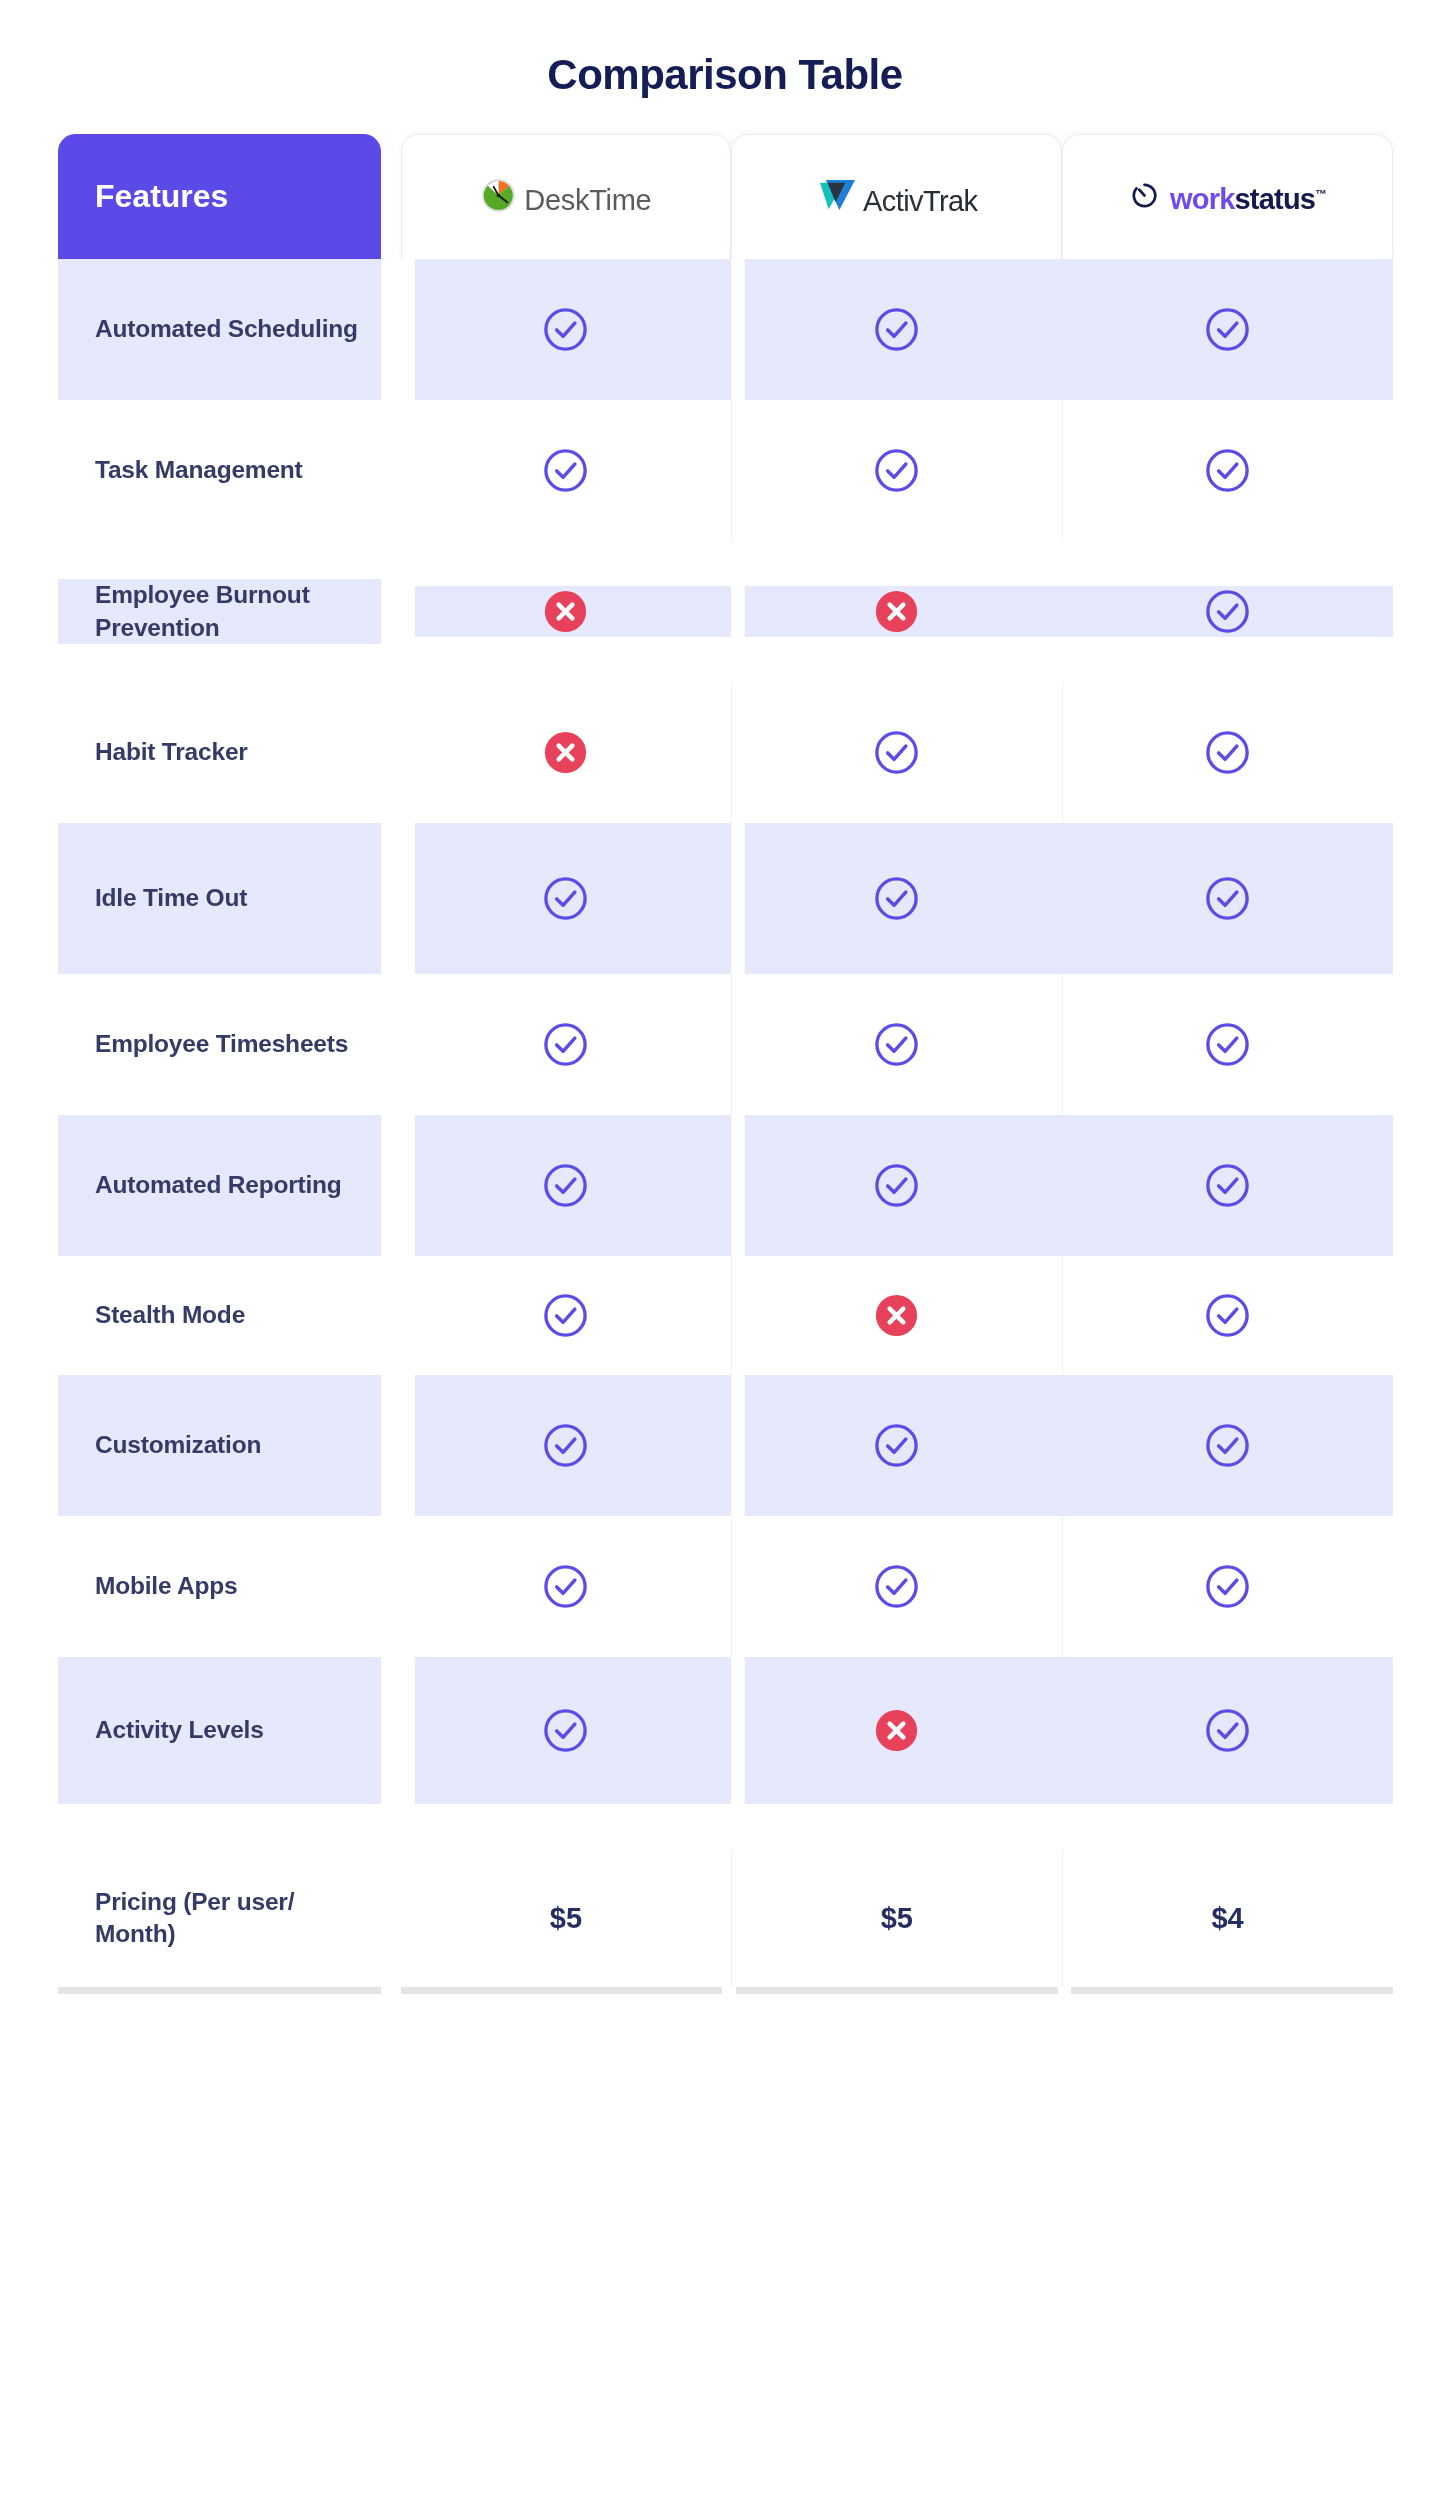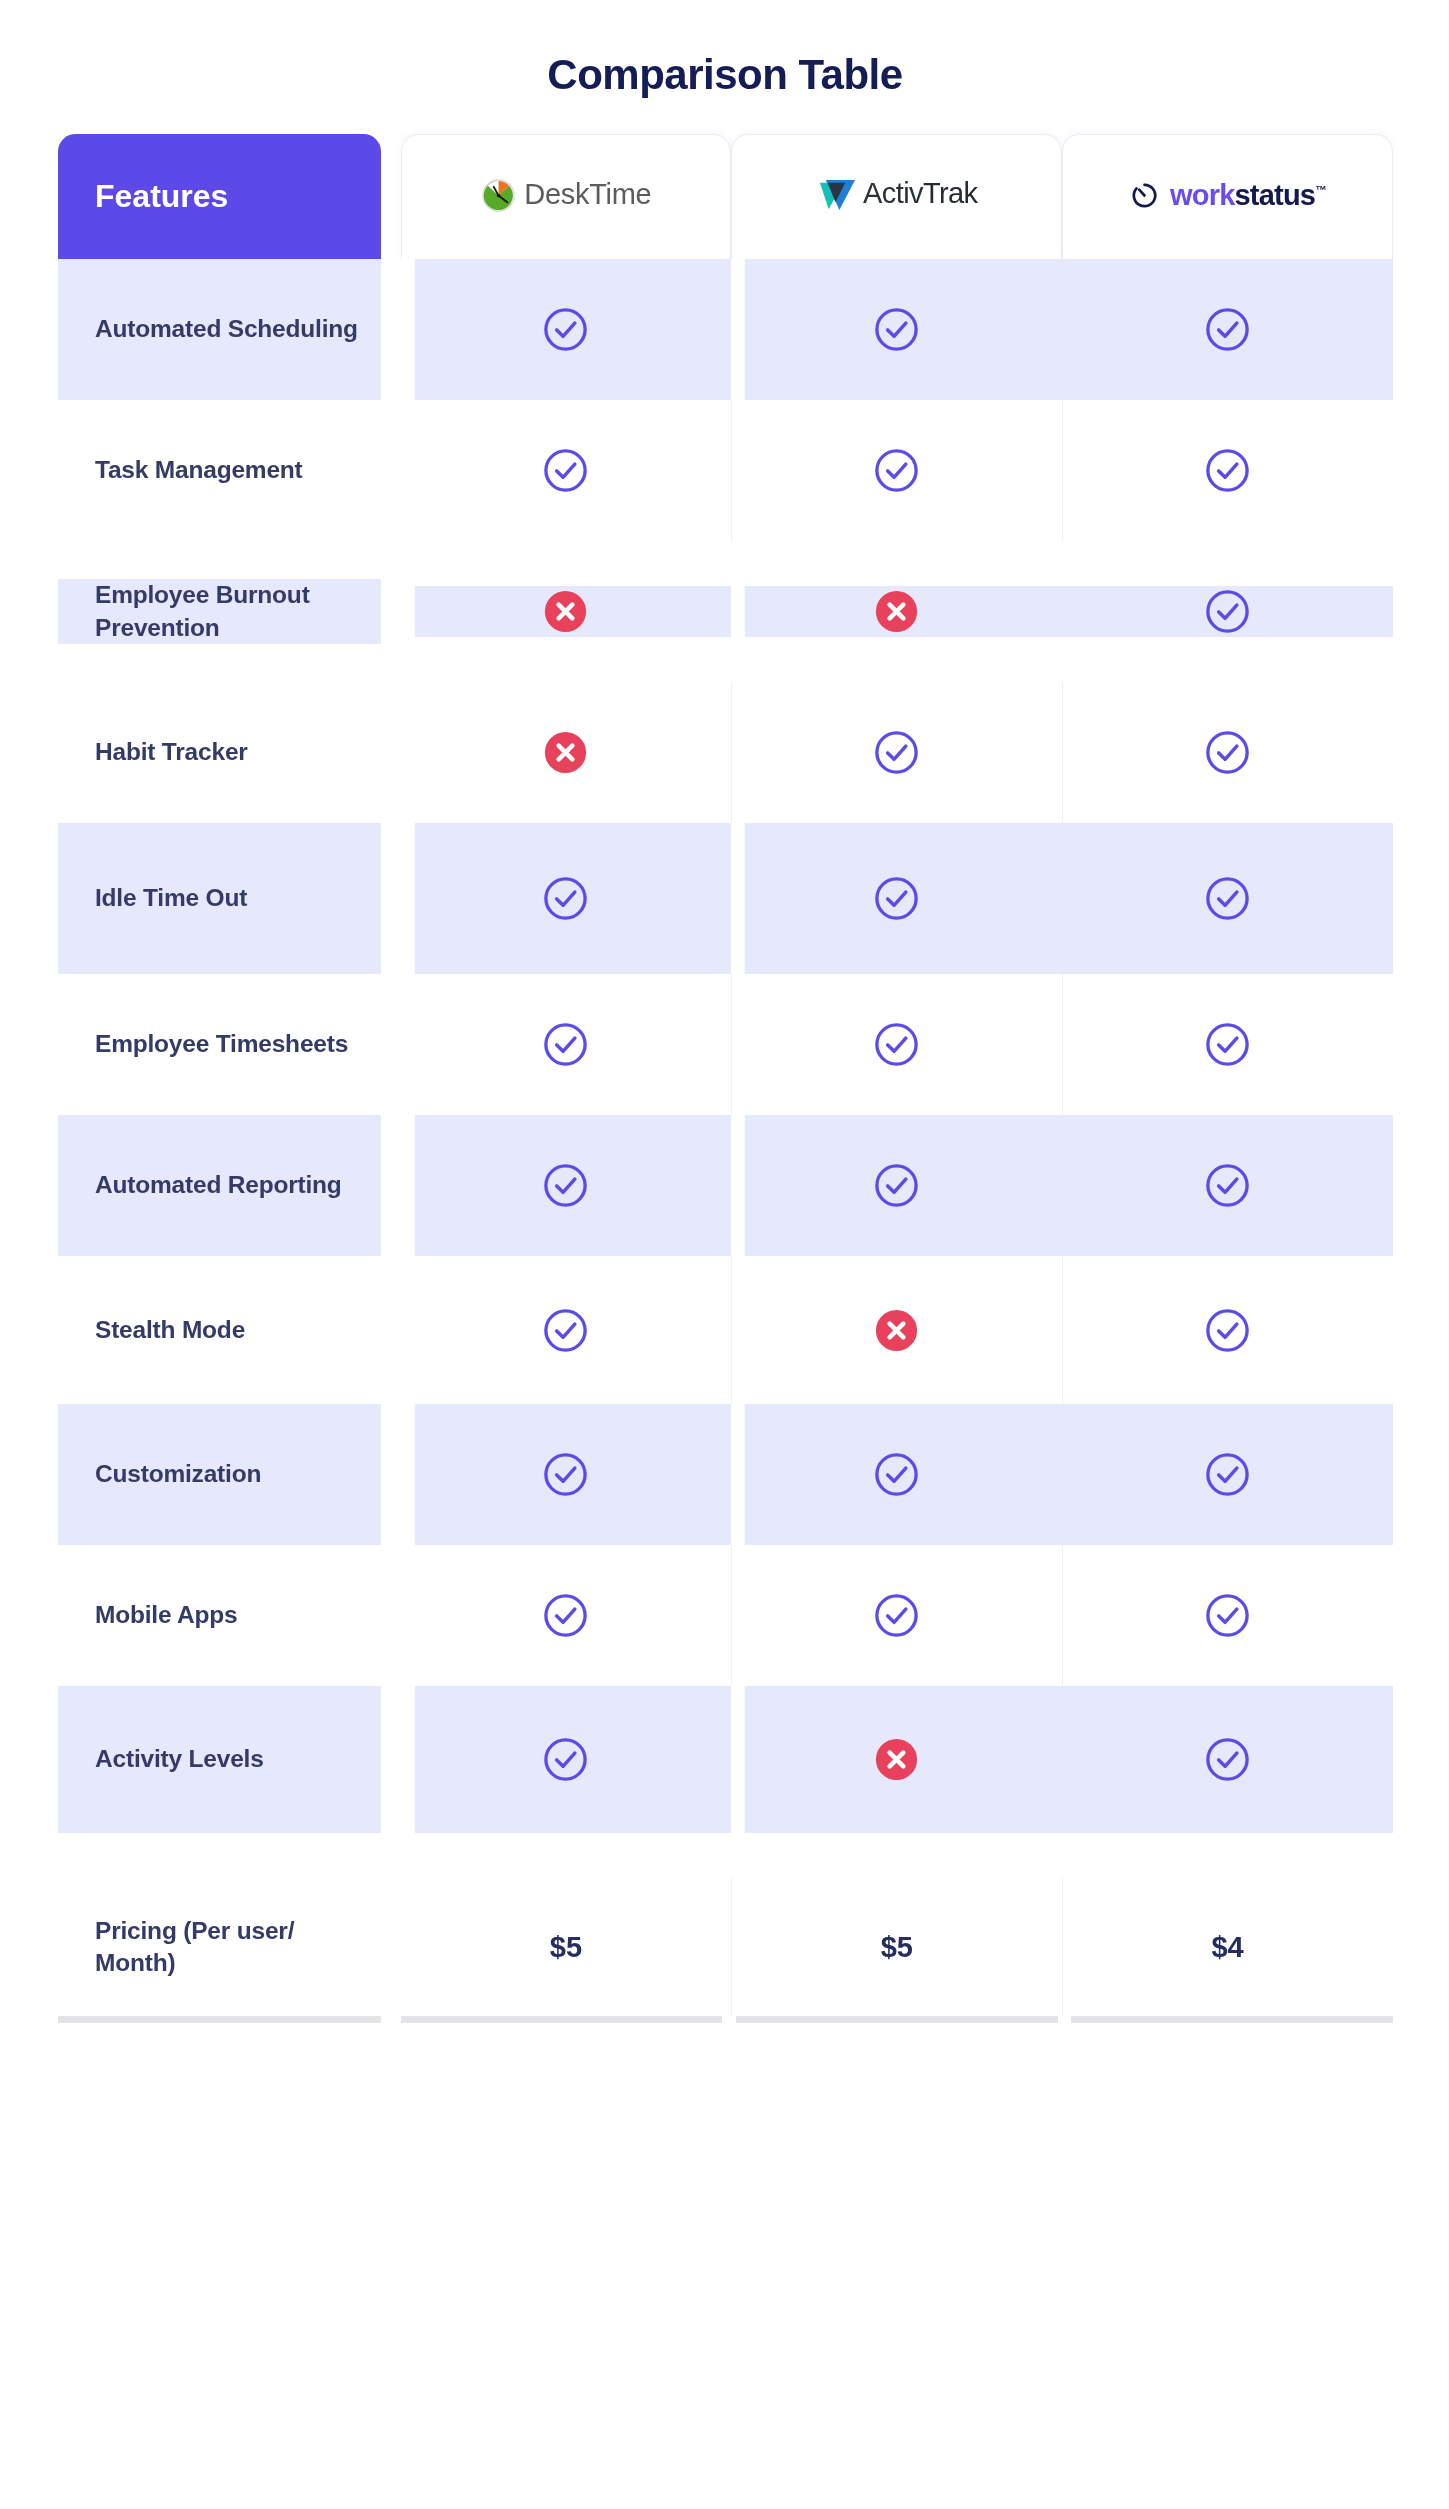--- a/index.html
+++ b/index.html
@@ -76,7 +76,7 @@
 
   .logo-inner {
     display: flex;
-    align-items: flex-start;
+    align-items: flex-end;
     gap: 8.8px;
   }
 

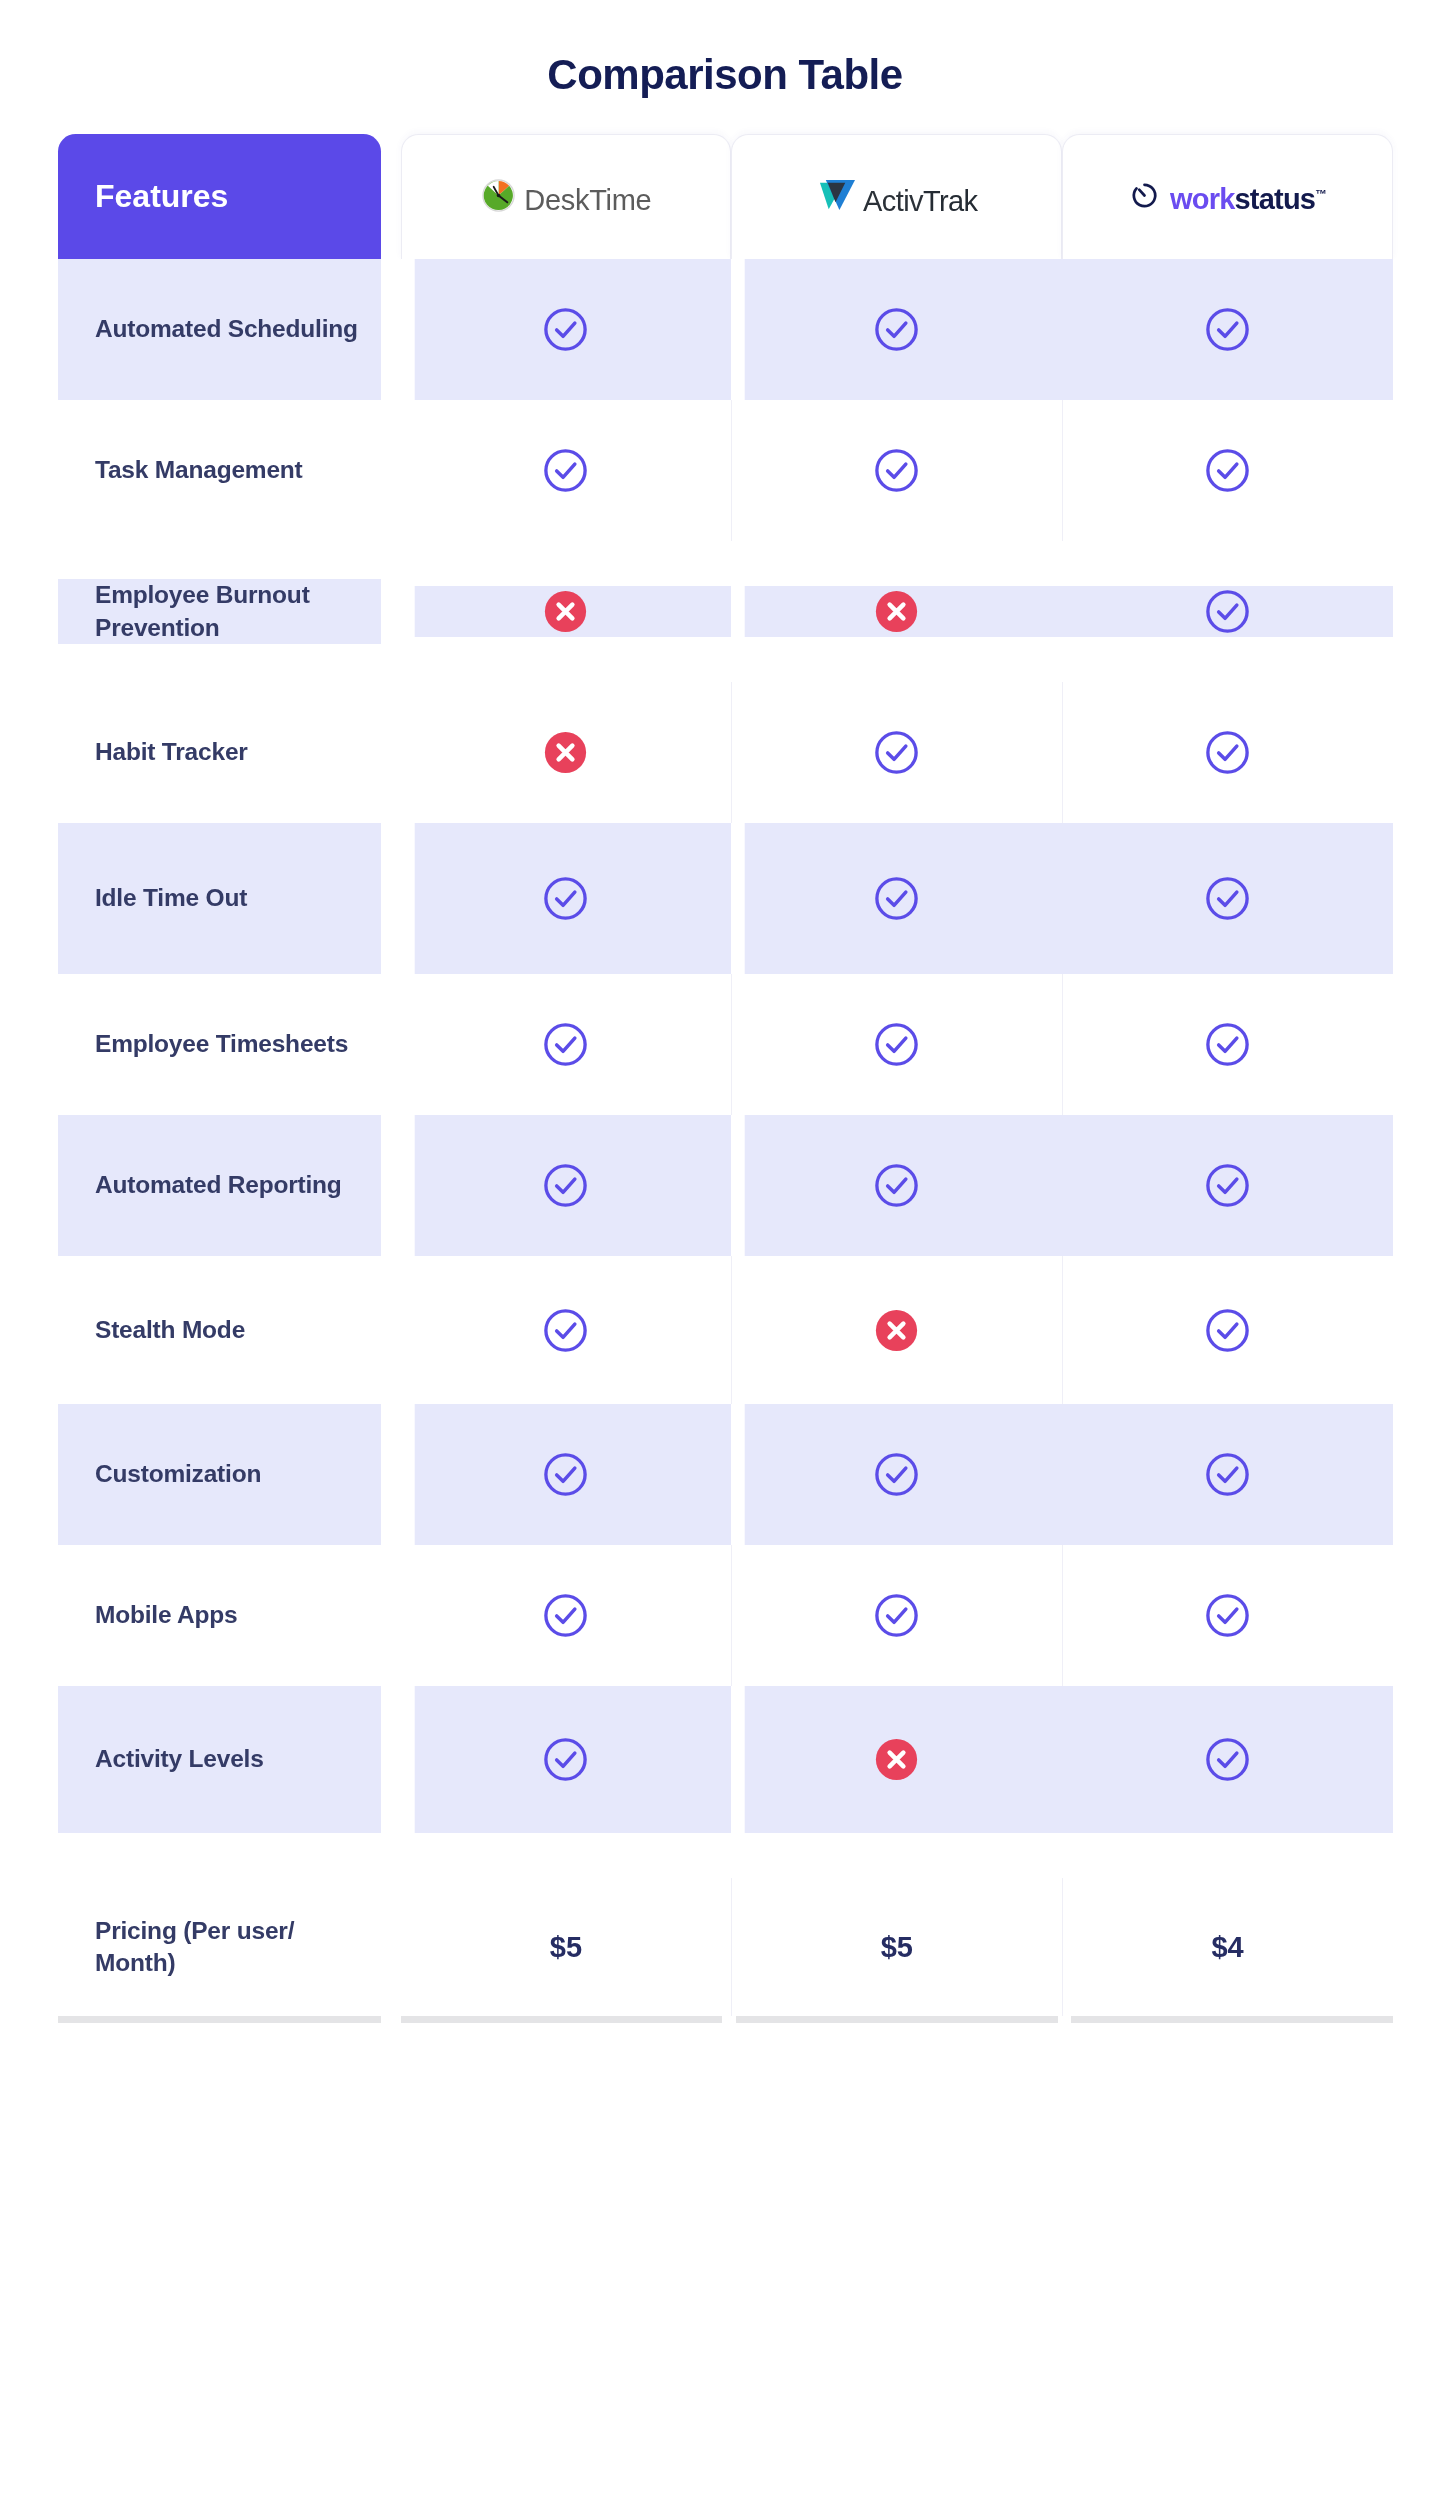--- a/index.html
+++ b/index.html
@@ -443,7 +443,7 @@
           </span>
         </div>
       </div>
-      <div class="row" style="height: 148px;">
+      <div class="row" style="height: 119px;">
         <div class="cell-label">
           <span class="feature-name">Stealth Mode</span>
         </div>

